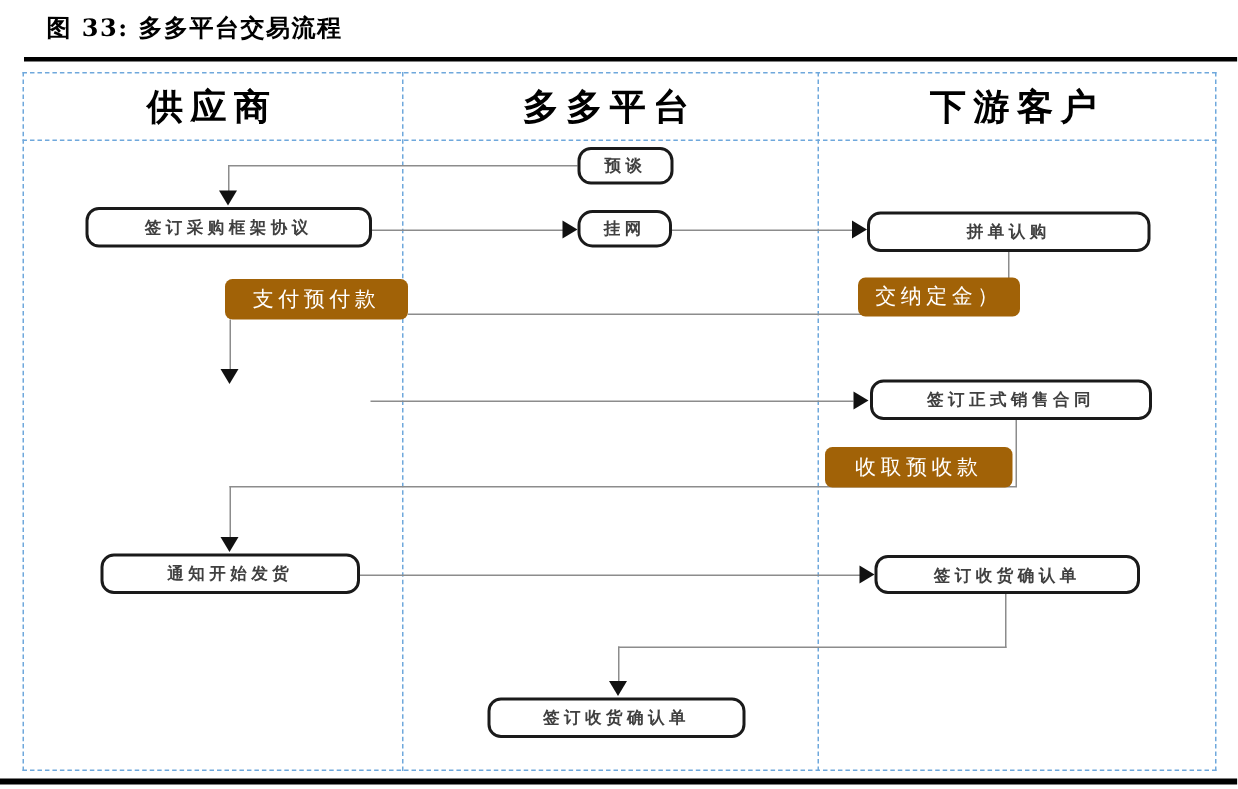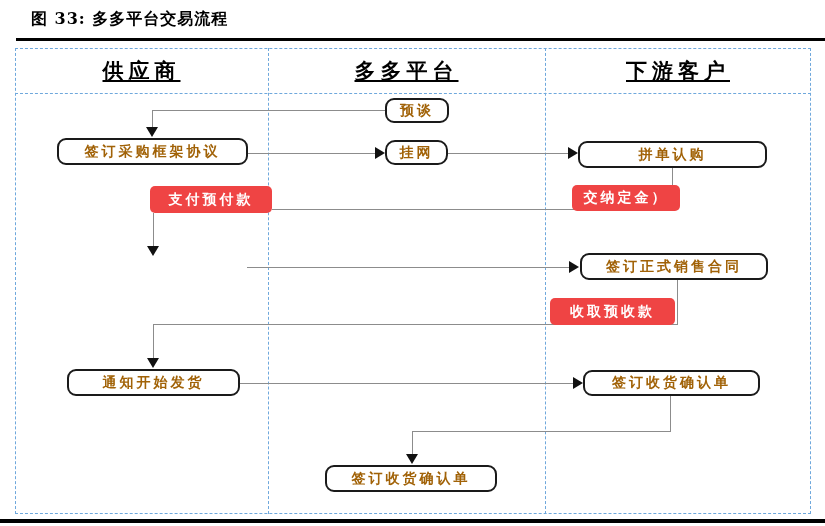--- a/index.html
+++ b/index.html
@@ -17,8 +17,8 @@
   .head-underline{position:absolute;left:15px;top:93px;width:796px;height:0;
                   border-top:1px dashed #6FA8DC;}
   .lane-head{position:absolute;top:56px;height:30px;display:flex;align-items:center;
-             justify-content:center;font-size:21px;font-weight:bold;color:#000;
-             letter-spacing:5px;text-decoration:underline;}
+             justify-content:center;font-size:24px;font-weight:bold;color:#000;
+             letter-spacing:5px;}
   .lh1{left:15px;width:253px;} .lh2{left:268px;width:277px;} .lh3{left:545px;width:266px;}
   .node{position:absolute;background:#fff;border:2px solid #1a1a1a;border-radius:9px;
         box-sizing:border-box;display:flex;align-items:center;justify-content:center;

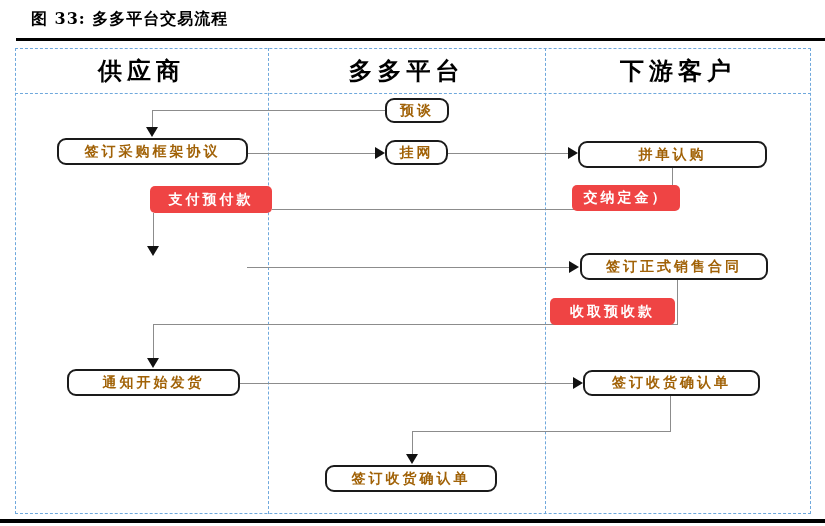--- a/index.html
+++ b/index.html
@@ -22,7 +22,7 @@
   .lh1{left:15px;width:253px;} .lh2{left:268px;width:277px;} .lh3{left:545px;width:266px;}
   .node{position:absolute;background:#fff;border:2px solid #1a1a1a;border-radius:9px;
         box-sizing:border-box;display:flex;align-items:center;justify-content:center;
-        font-size:14px;font-weight:bold;color:#a16207;letter-spacing:3px;white-space:nowrap;}
+        font-size:11px;font-weight:bold;color:#404040;letter-spacing:3px;white-space:nowrap;}
   .bluebox{position:absolute;background:#ef4444;border-radius:5px;box-sizing:border-box;
         display:flex;align-items:center;justify-content:center;font-size:14px;
         font-weight:bold;color:#fff;letter-spacing:3px;white-space:nowrap;}

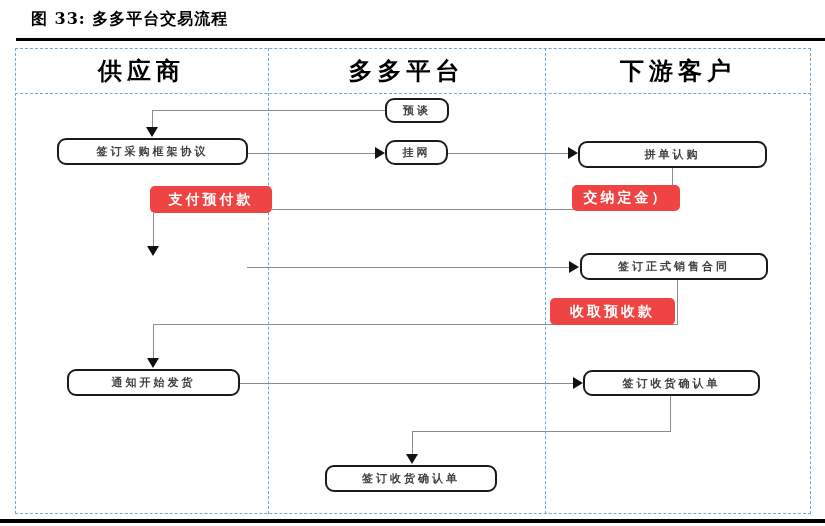--- a/index.html
+++ b/index.html
@@ -23,9 +23,9 @@
   .node{position:absolute;background:#fff;border:2px solid #1a1a1a;border-radius:9px;
         box-sizing:border-box;display:flex;align-items:center;justify-content:center;
         font-size:11px;font-weight:bold;color:#404040;letter-spacing:3px;white-space:nowrap;}
-  .bluebox{position:absolute;background:#ef4444;border-radius:5px;box-sizing:border-box;
+  .bluebox{position:absolute;background:#a16207;border-radius:5px;box-sizing:border-box;
         display:flex;align-items:center;justify-content:center;font-size:14px;
-        font-weight:bold;color:#fff;letter-spacing:3px;white-space:nowrap;}
+        font-weight:normal;color:#fff;letter-spacing:3px;white-space:nowrap;}
   .hline,.vline{position:absolute;background:#8C8C8C;}
   .hline{height:1px;} .vline{width:1px;}
   .arrow-down{position:absolute;width:0;height:0;border-left:6px solid transparent;

